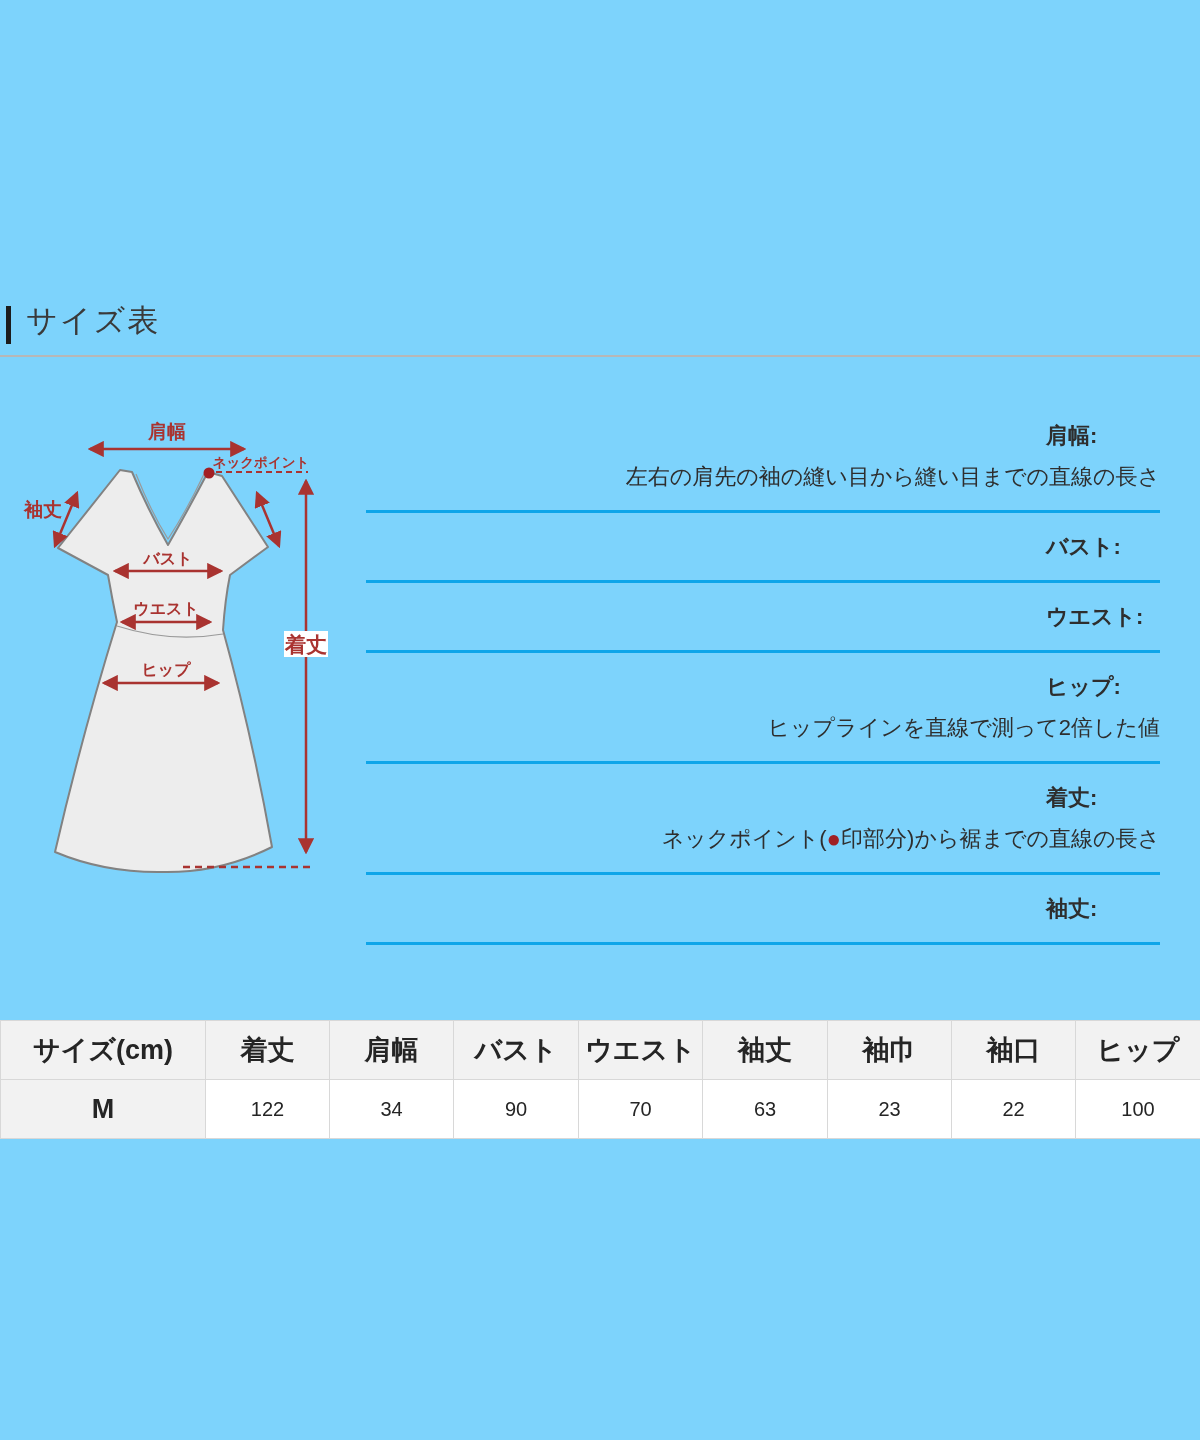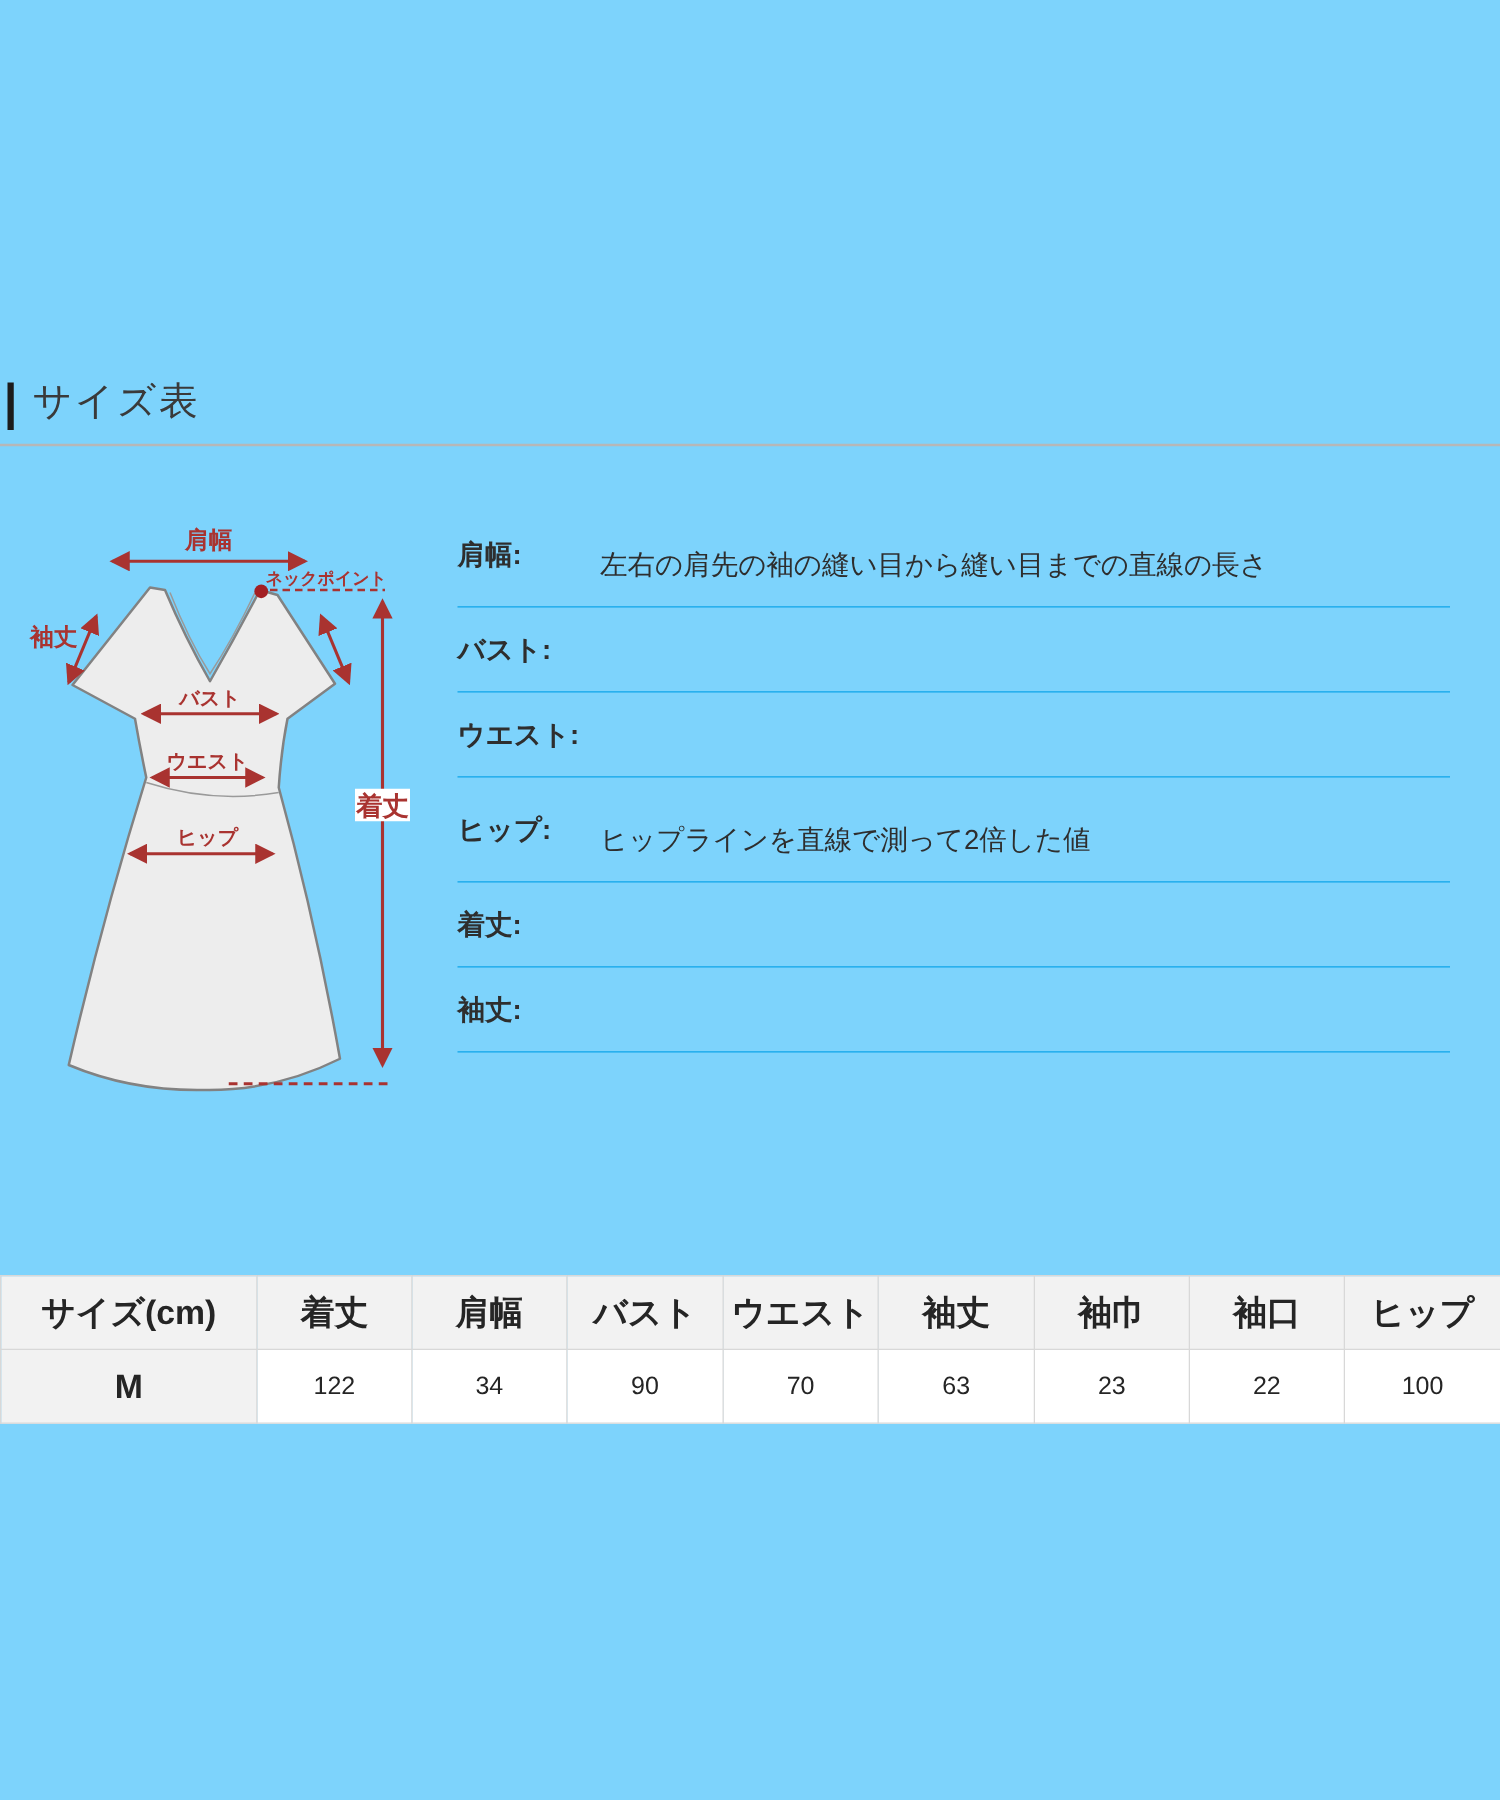--- a/index.html
+++ b/index.html
@@ -17,7 +17,7 @@
   .ann-label{font-weight:bold;}
   
   .defs{position:absolute;left:366px;top:409px;width:794px;font-size:22px;line-height:41px;}
-  .def-row{display:flex;align-items:center;padding:13px 0;border-bottom:1px solid #0ea5e9;}
+  .def-row{display:flex;align-items:flex-end;padding:13px 0;border-bottom:3px solid #0ea5e9;flex-direction:column;}
   .def-row.first{padding-top:6px;}
   .def-term{width:114px;flex-shrink:0;font-weight:bold;color:#2e2e2e;}
   .def-text{flex:1;color:#2e2e2e;margin-top:16px;}

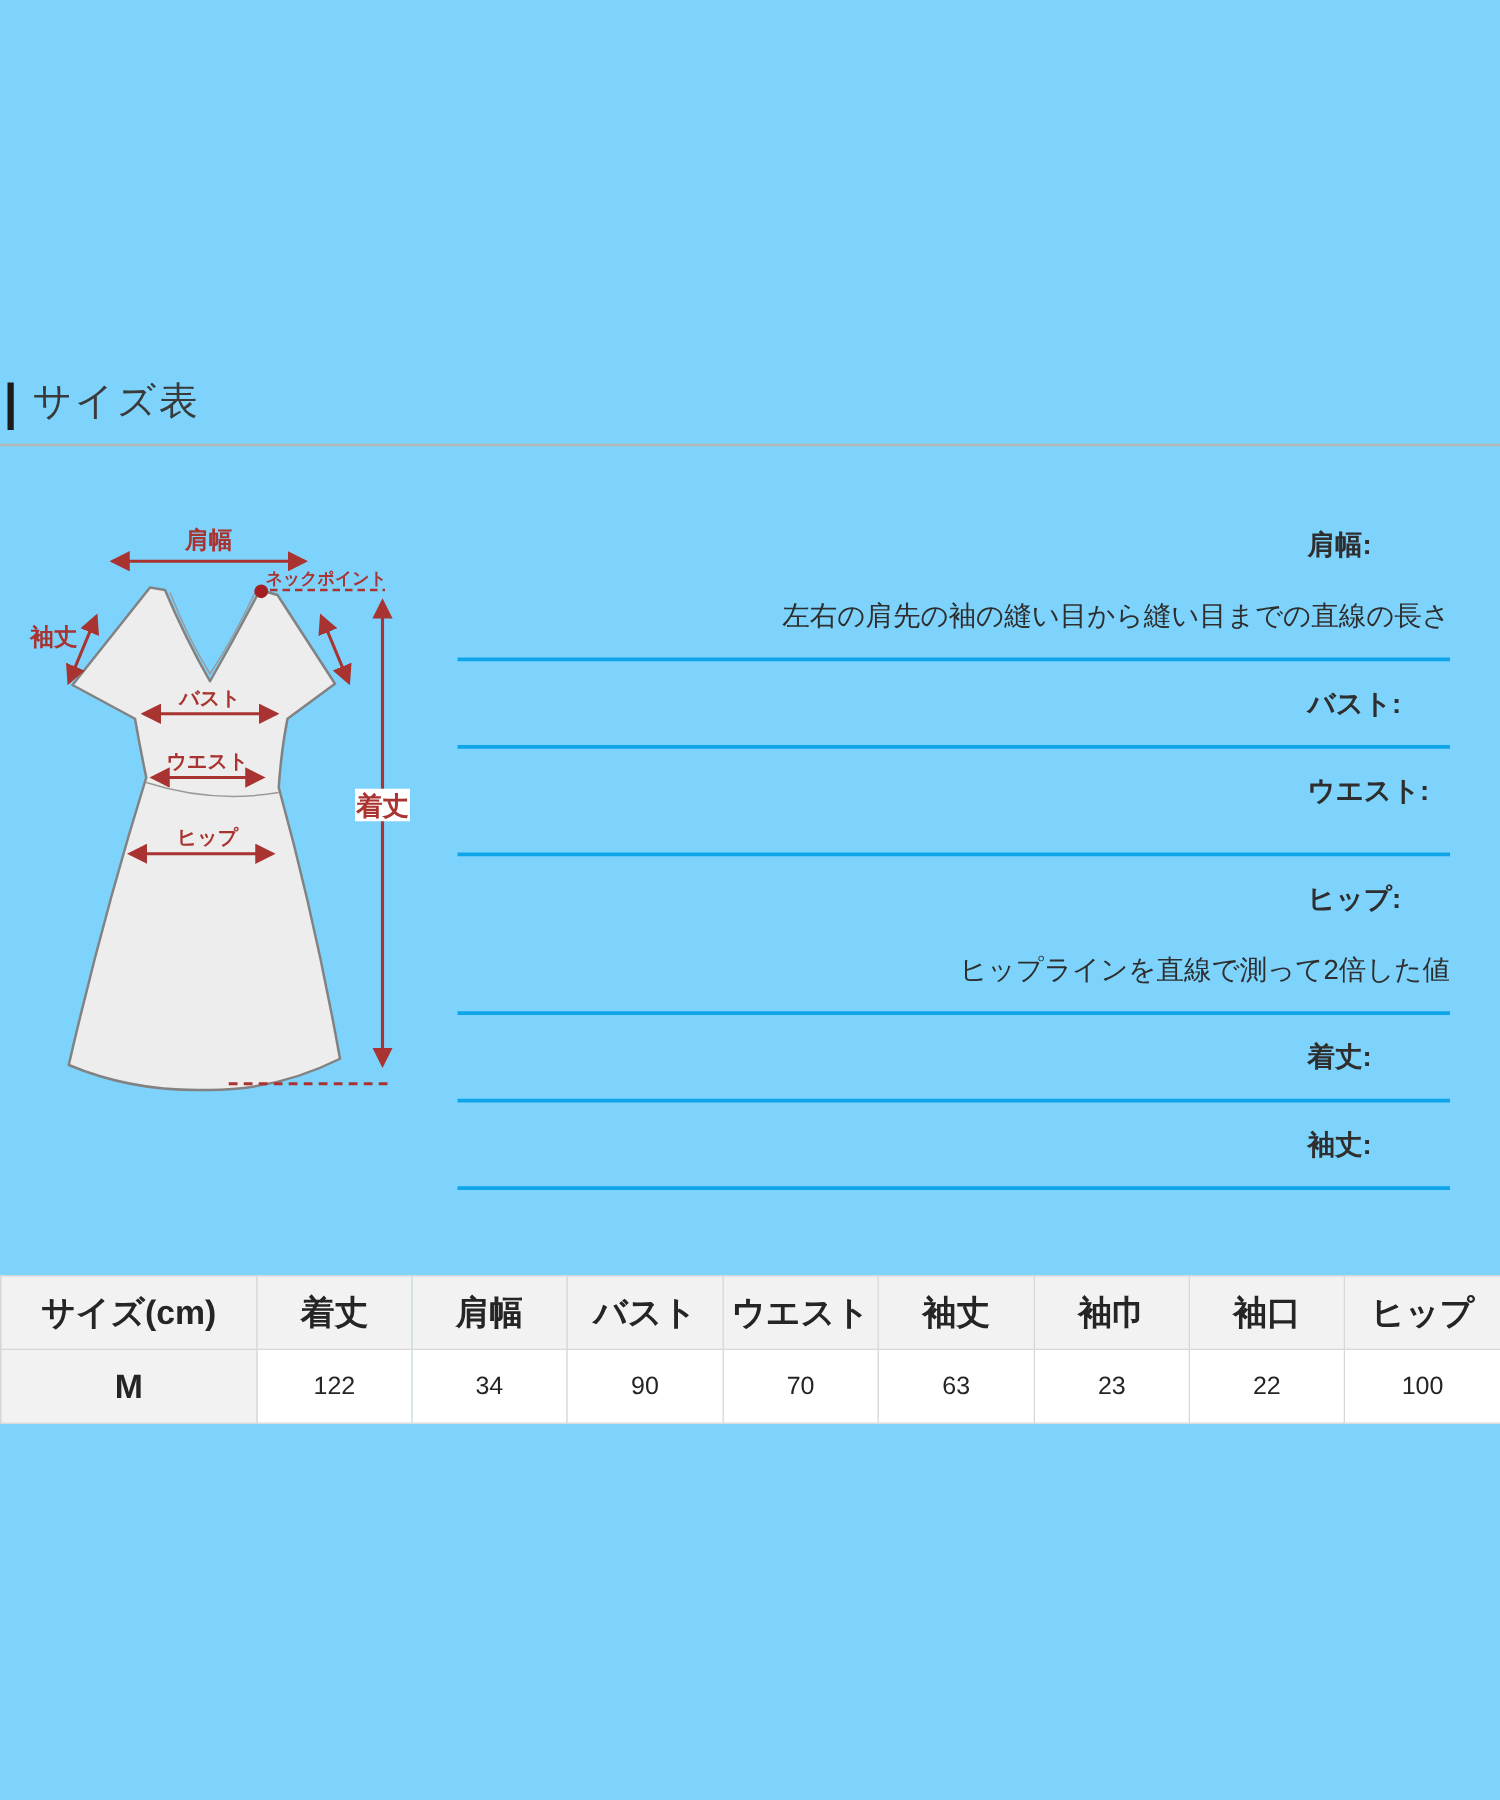--- a/index.html
+++ b/index.html
@@ -20,7 +20,7 @@
   .def-row{display:flex;align-items:flex-end;padding:13px 0;border-bottom:3px solid #0ea5e9;flex-direction:column;}
   .def-row.first{padding-top:6px;}
   .def-term{width:114px;flex-shrink:0;font-weight:bold;color:#2e2e2e;}
-  .def-text{flex:1;color:#2e2e2e;margin-top:16px;}
+  .def-text{flex:1;color:#2e2e2e;}
   .def-text.narrow{max-width:600px;}
   .inline-dot{color:#a02024;font-size:24px;vertical-align:-1px;}
   

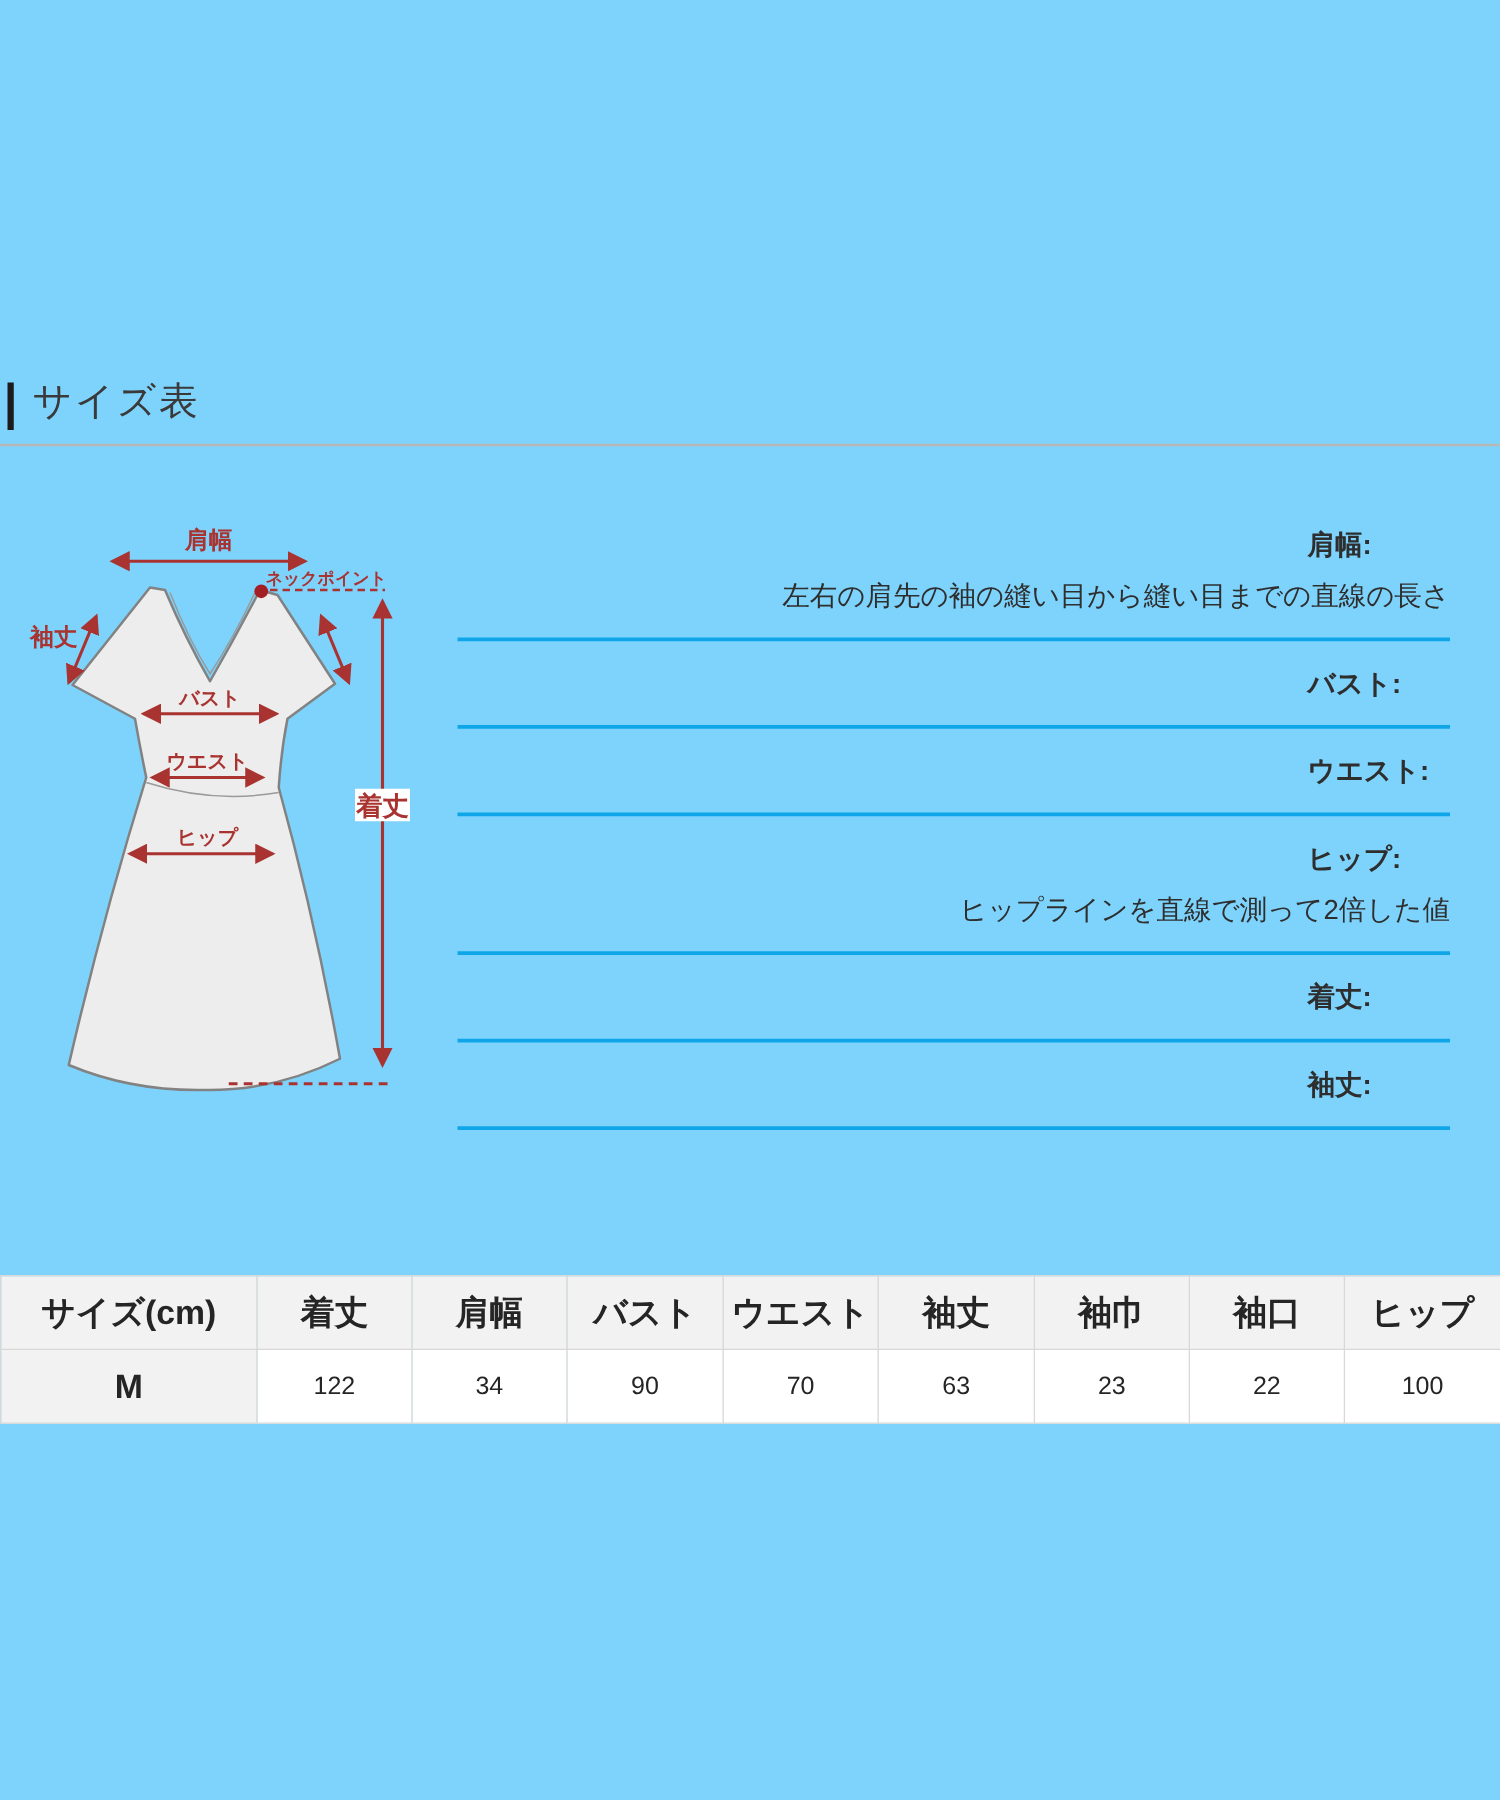--- a/index.html
+++ b/index.html
@@ -110,6 +110,7 @@
     </div>
     <div class="def-row">
       <div class="def-term">着丈:</div>
+      <div class="def-text"><span>ネックポイント(</span><span class="inline-dot">●</span><span>印部分)から裾までの直線の長さ</span></div>
     </div>
     <div class="def-row">
       <div class="def-term">袖丈:</div>

